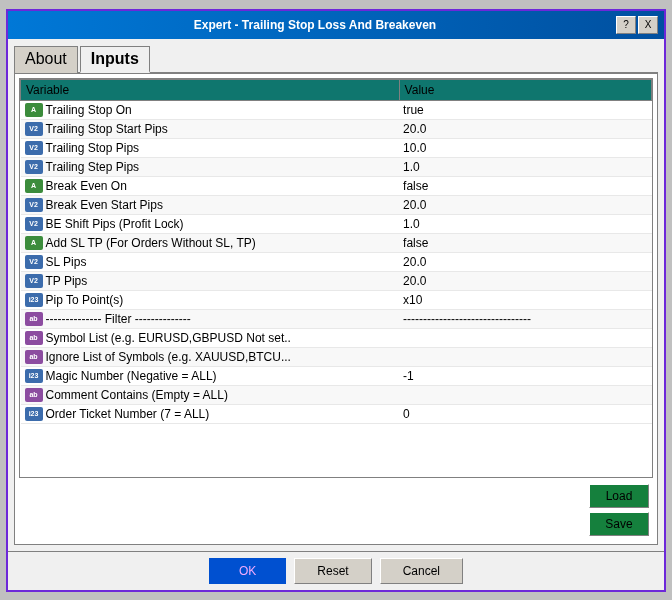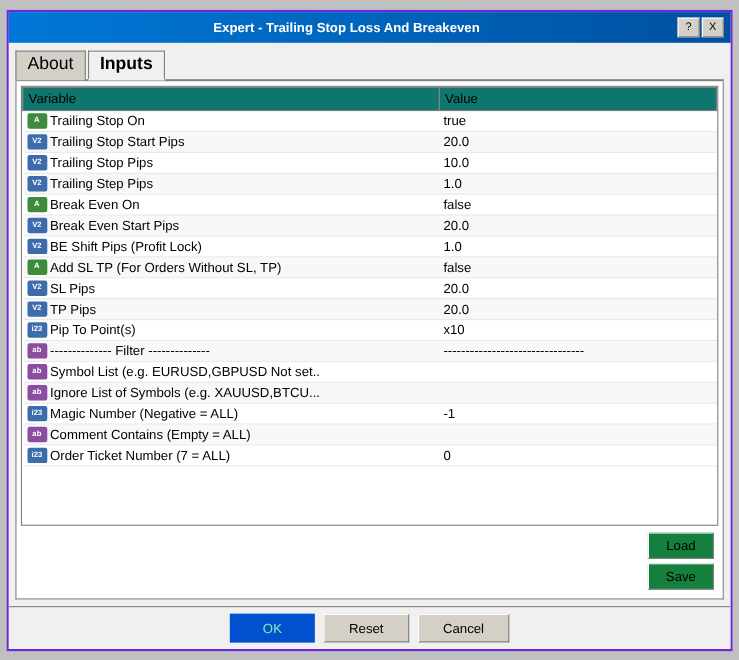--- a/index.html
+++ b/index.html
@@ -174,7 +174,7 @@
     }
     .dialog-btn.ok {
       background: #0050d0;
-      color: #86efac;
+      color: #f0abfc;
       border: 2px solid #0050d0;
       padding: 4px 28px;
     }

